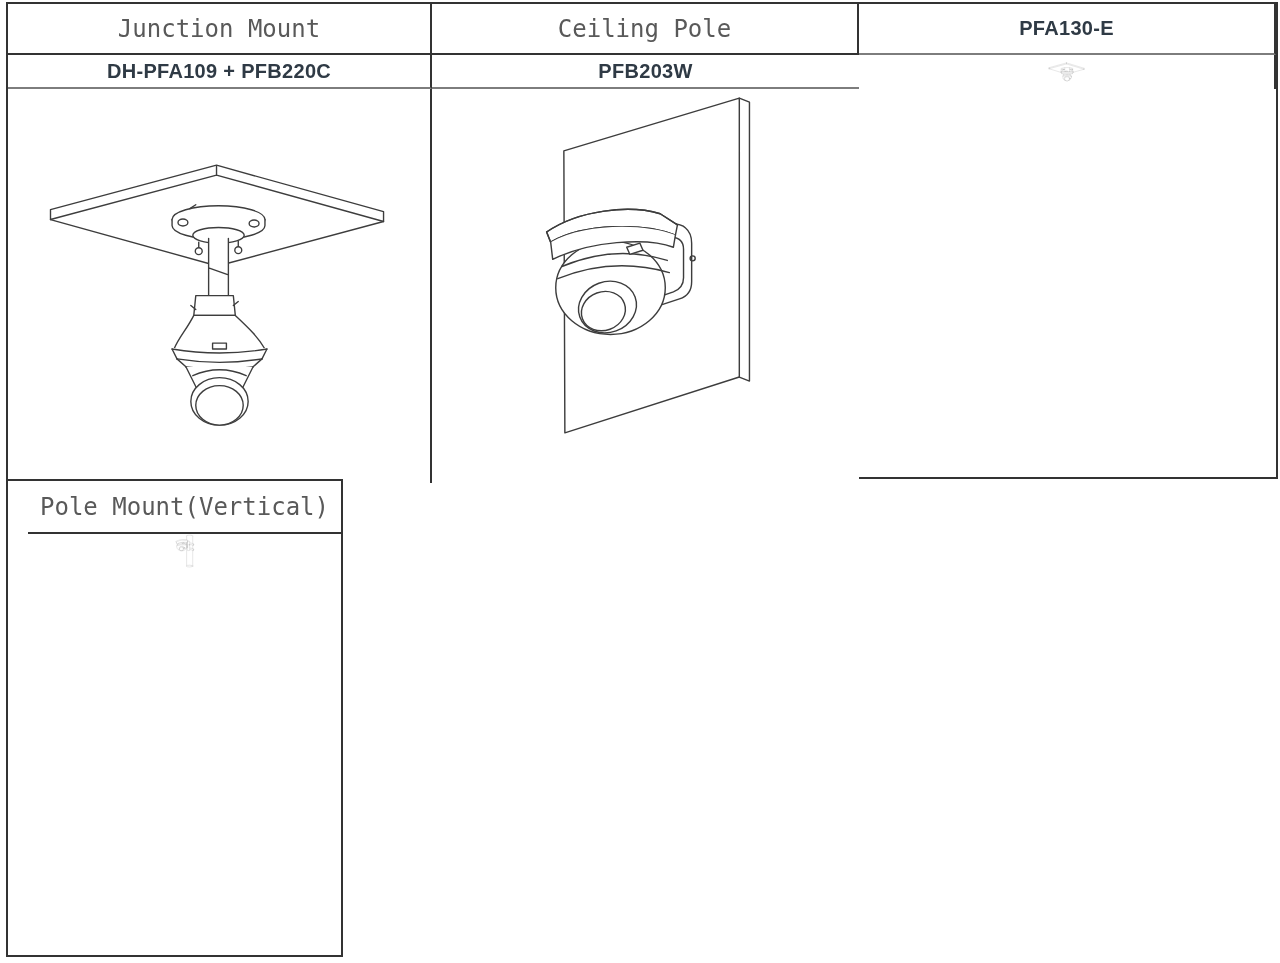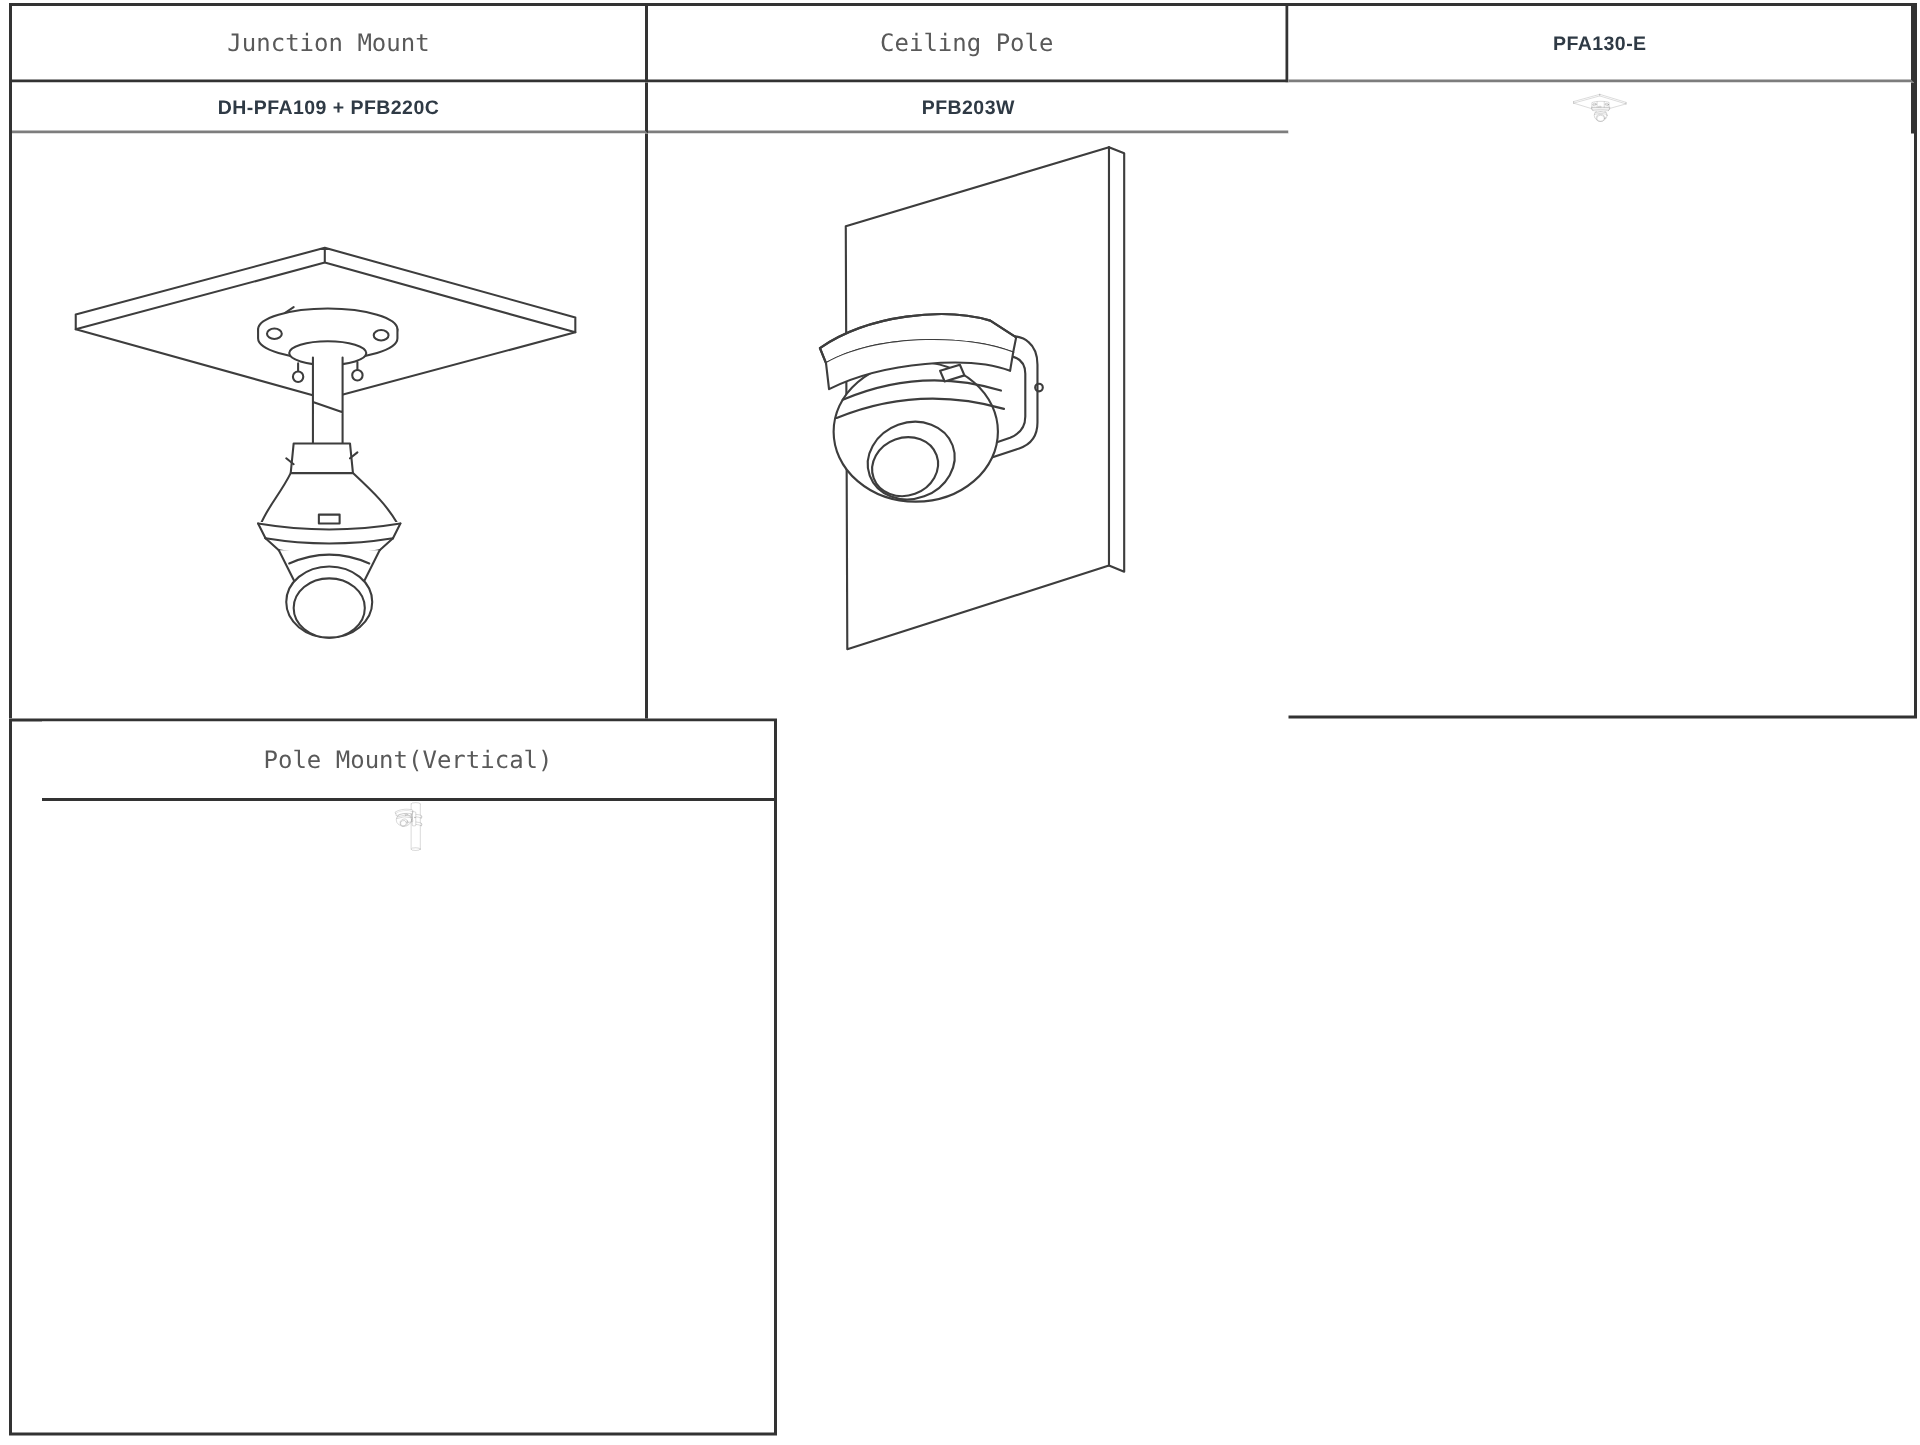--- a/index.html
+++ b/index.html
@@ -16,7 +16,7 @@
   .col-divider{border-right:2px solid #333333;}
   .title-cell{border-bottom:2px solid #333333;
               font-family:"DejaVu Sans Mono", monospace;
-              font-size:16px;color:#595959;letter-spacing:0px;white-space:nowrap;}
+              font-size:24px;color:#595959;letter-spacing:0px;white-space:nowrap;}
   .model-cell{border-bottom:2px solid #7d7d7d;
               font-family:"Liberation Sans", sans-serif;font-weight:bold;
               font-size:13px;color:#2f3a45;letter-spacing:0.3px;white-space:nowrap;}

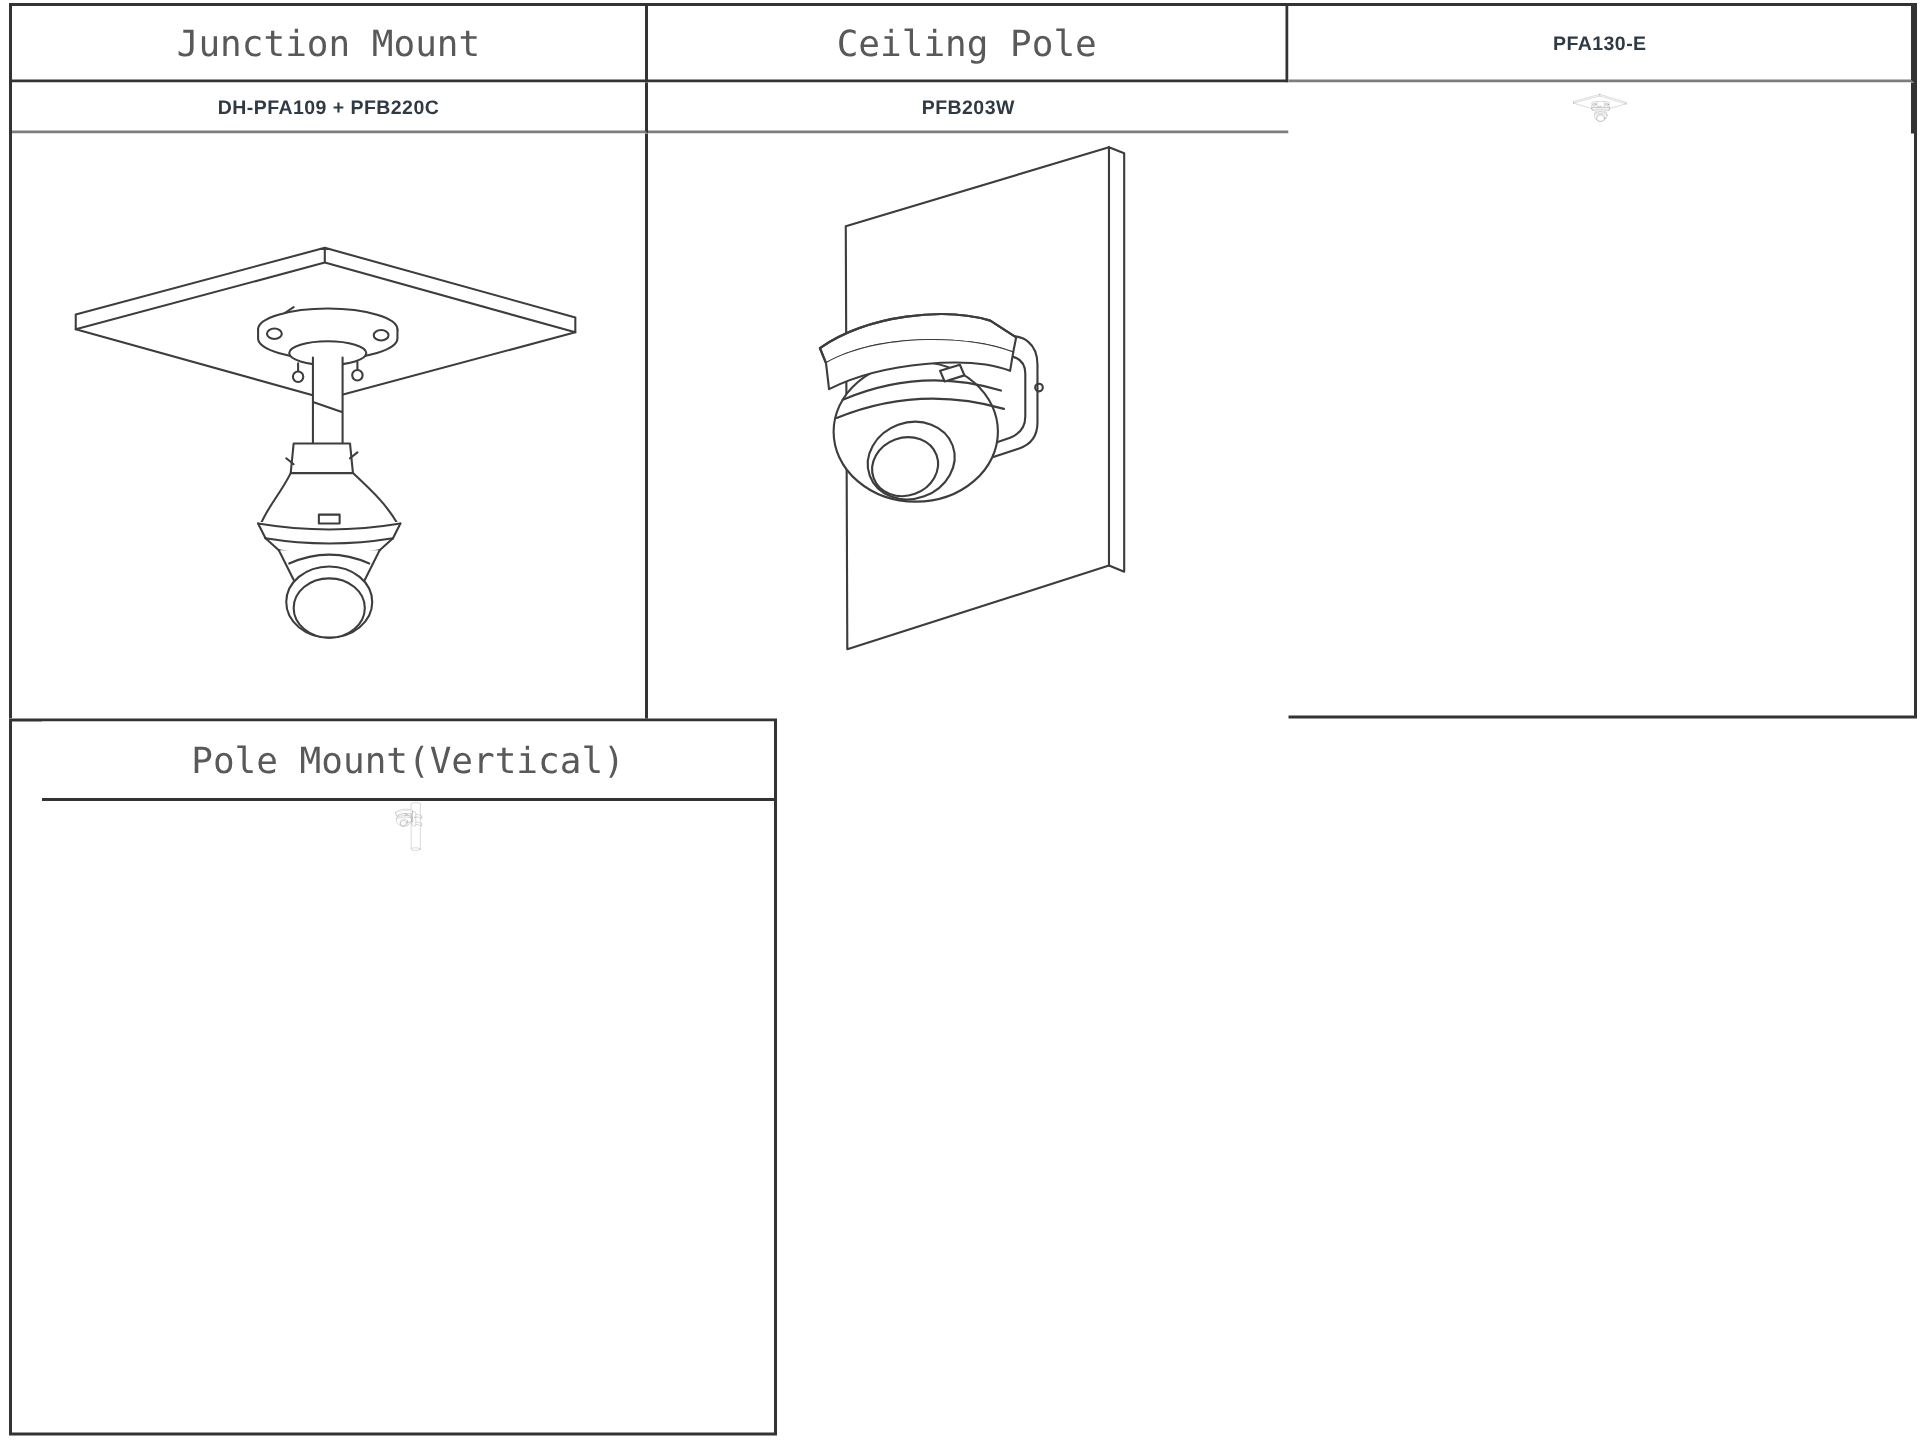--- a/index.html
+++ b/index.html
@@ -19,7 +19,7 @@
               font-size:24px;color:#595959;letter-spacing:0px;white-space:nowrap;}
   .model-cell{border-bottom:2px solid #7d7d7d;
               font-family:"Liberation Sans", sans-serif;font-weight:bold;
-              font-size:13px;color:#2f3a45;letter-spacing:0.3px;white-space:nowrap;}
+              font-size:20px;color:#2f3a45;letter-spacing:0.3px;white-space:nowrap;}
   .drawing-cell{align-items:stretch;justify-content:stretch;padding:0;}
   .drawing-cell svg{width:100%;height:100%;display:block;}
 </style>

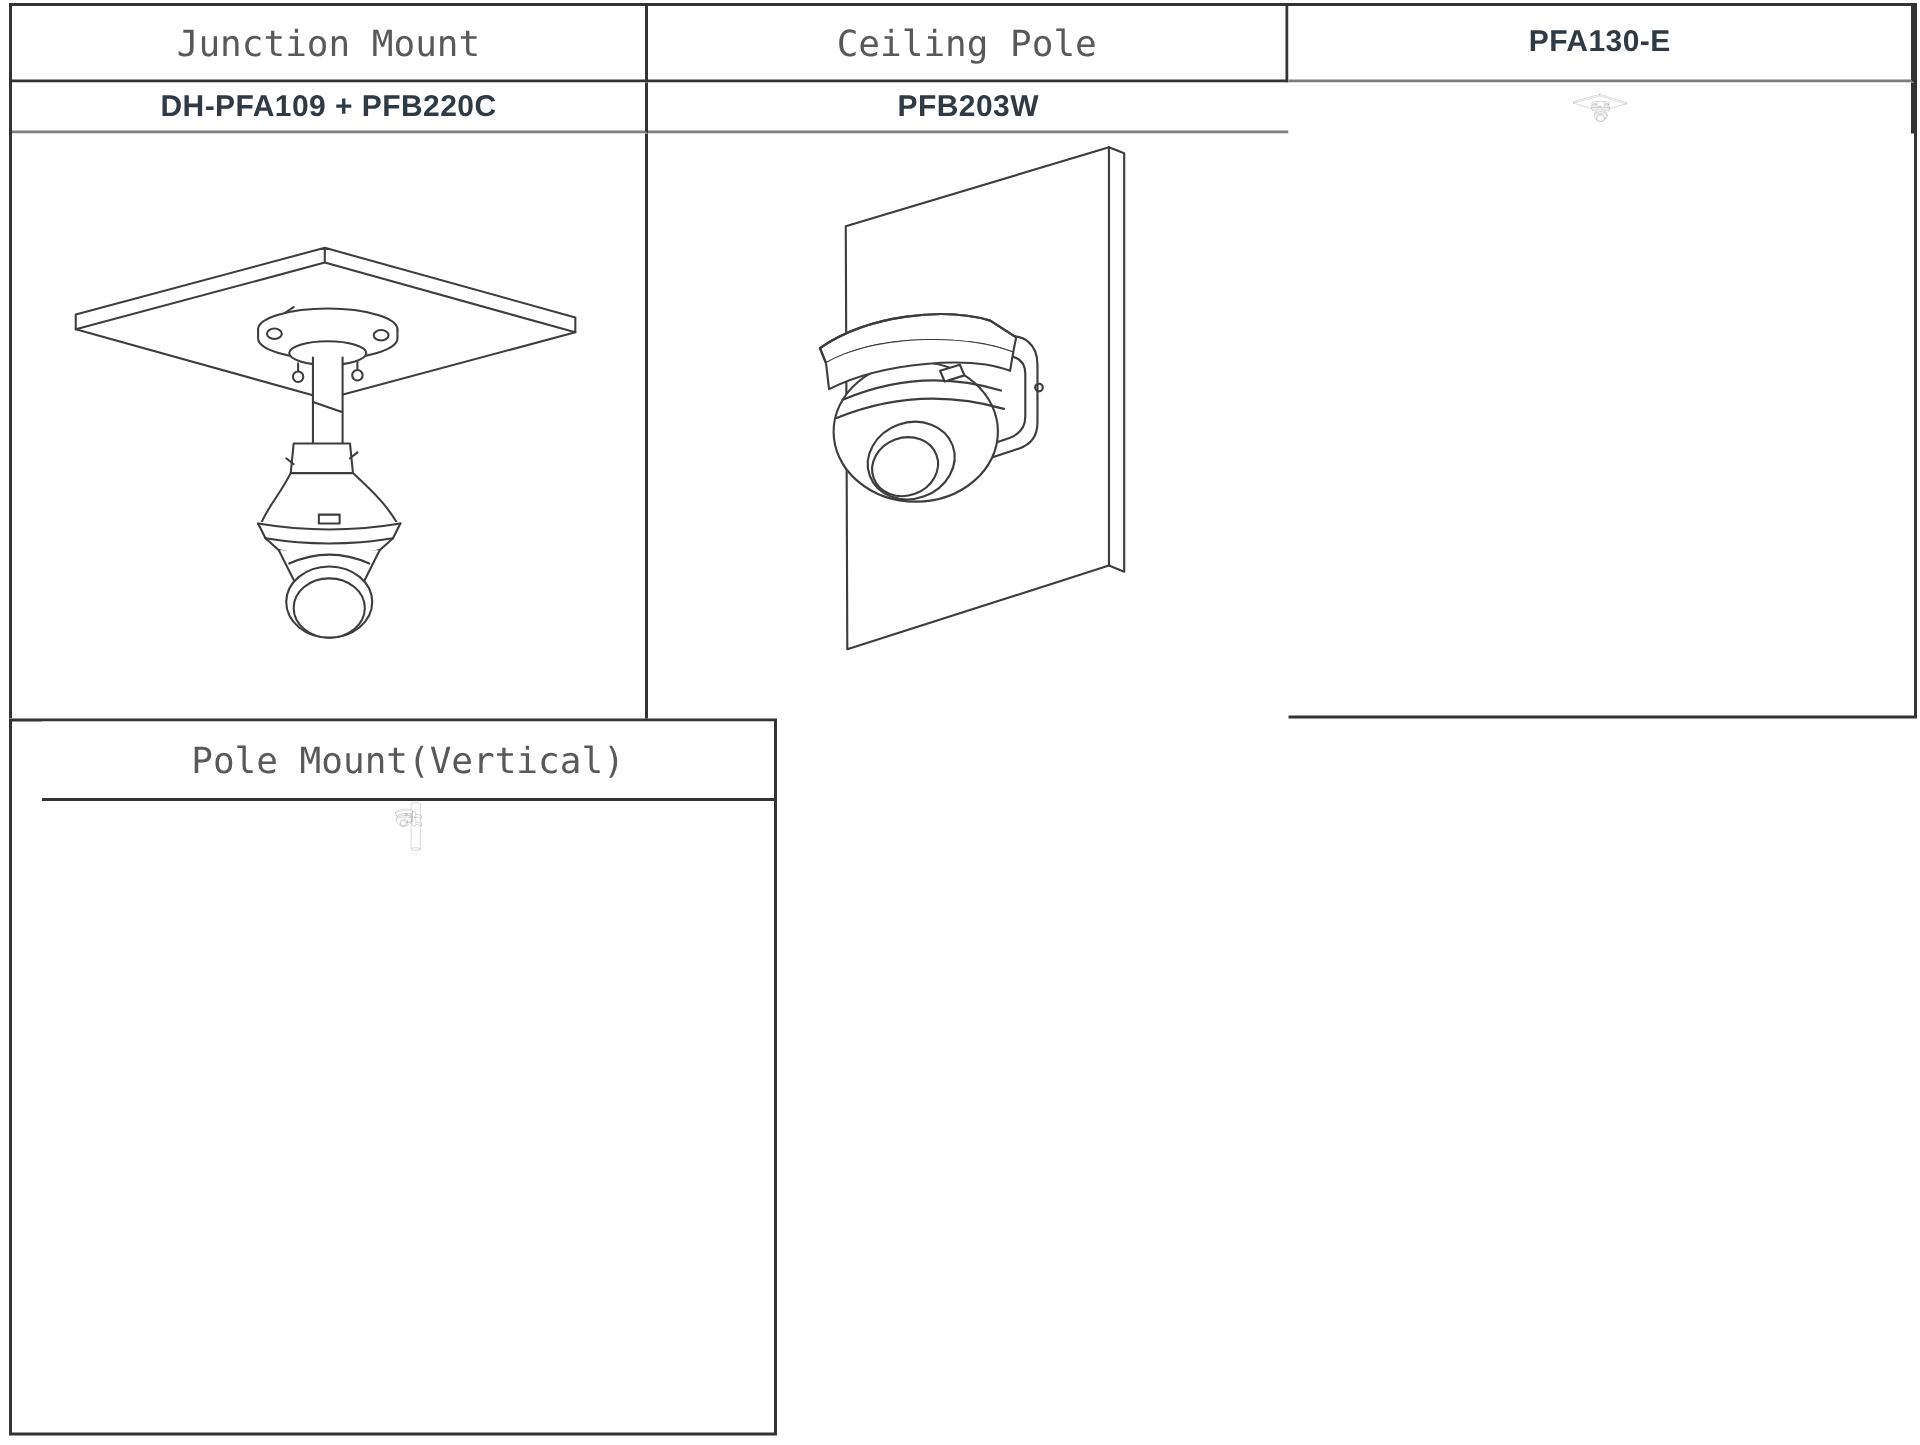--- a/index.html
+++ b/index.html
@@ -9,7 +9,7 @@
   #section-top{left:6px;top:2px;width:1272px;height:477px;
                grid-template-columns:424px 427px auto;
                grid-template-rows:51px 34px auto;}
-  #section-bottom{left:6px;top:479px;width:512px;height:478px;
+  #section-bottom{left:6px;top:479px;width:337px;height:478px;
                grid-template-columns:auto;
                grid-template-rows:53px 35px auto;padding-left:20px;}
   .cell{box-sizing:border-box;display:flex;align-items:center;justify-content:center;background:#fff;}

